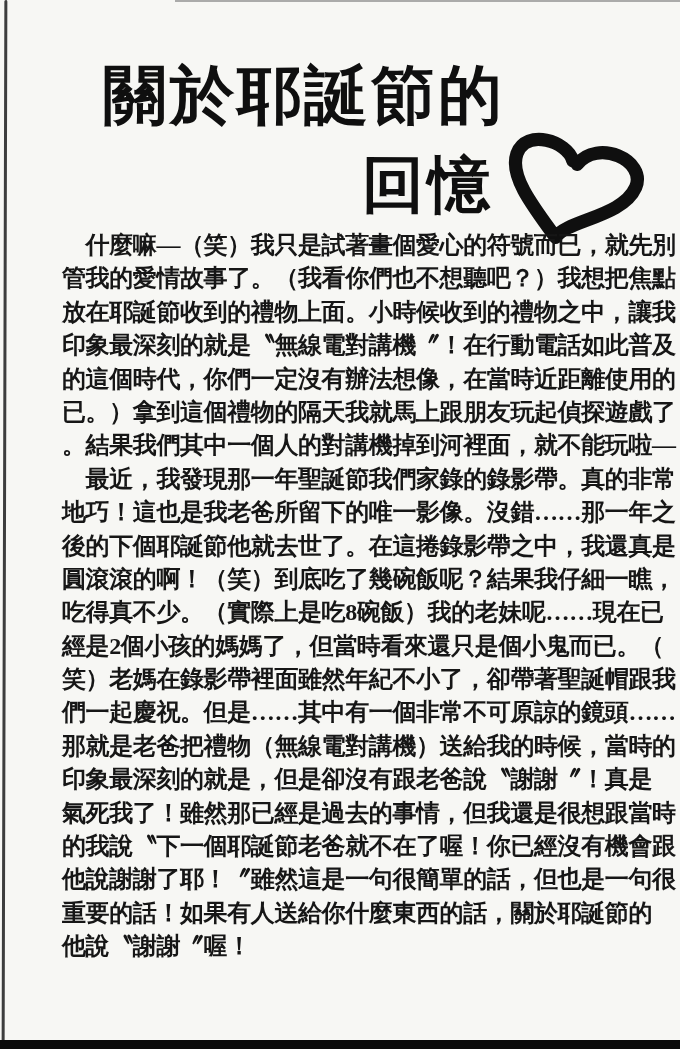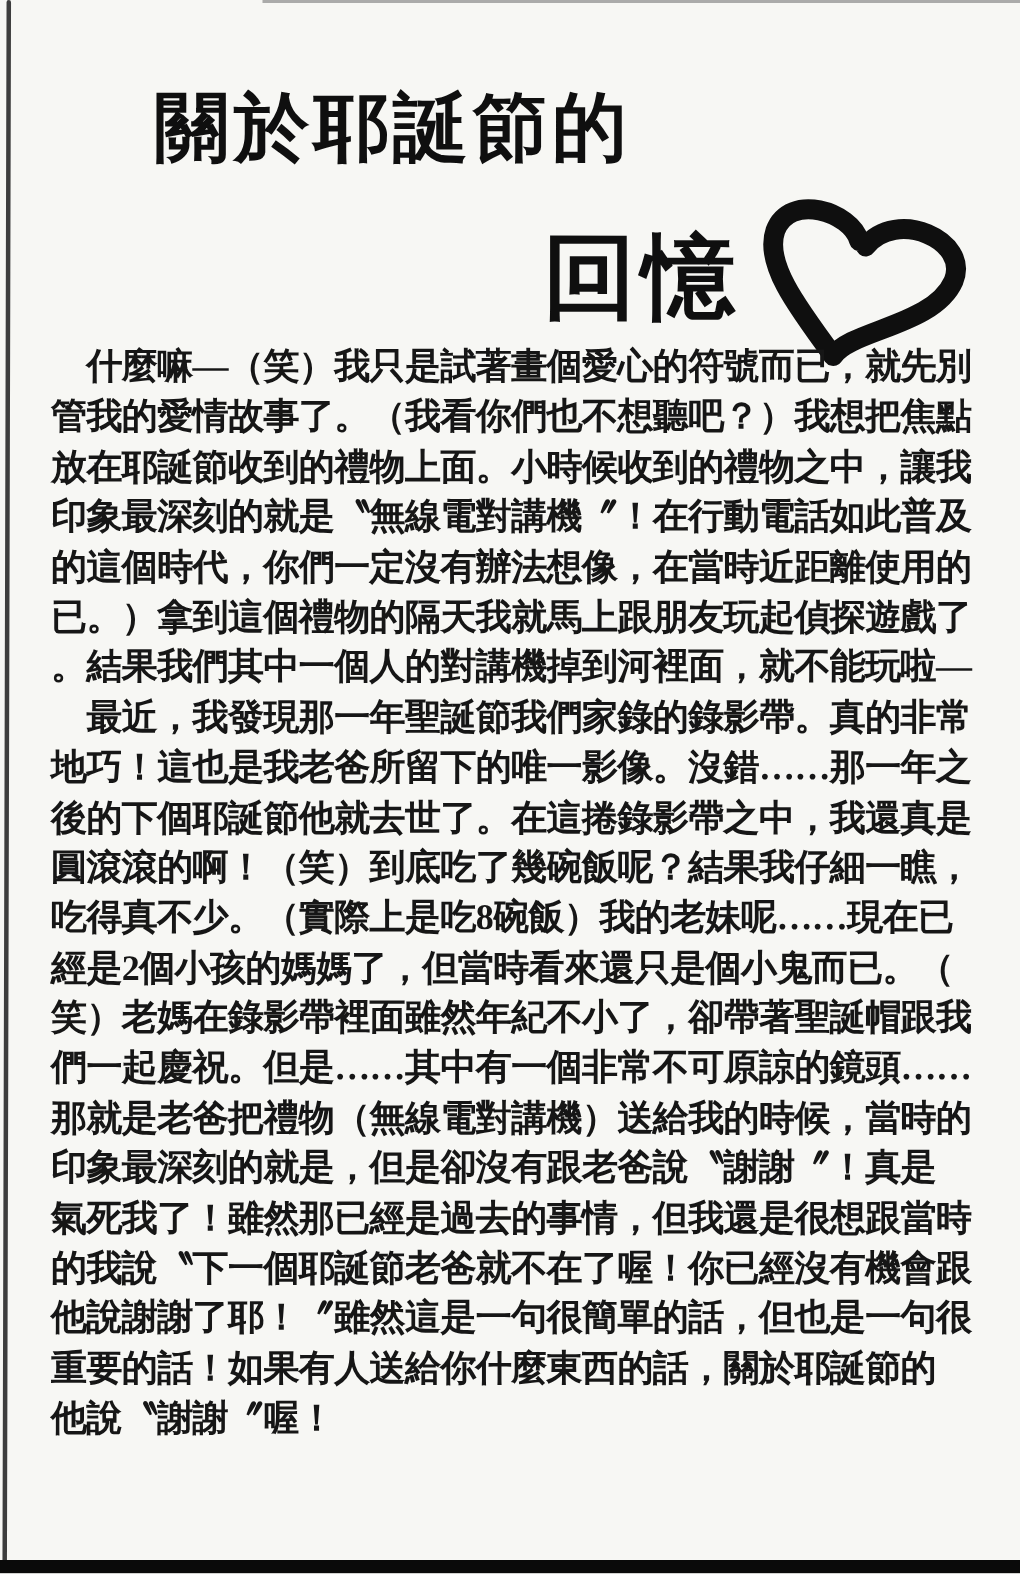--- a/index.html
+++ b/index.html
@@ -50,7 +50,7 @@
     position: absolute;
     left: 103px;
     top: 52px;
-    font-size: 50px;
+    font-size: 64px;
     font-weight: bold;
     letter-spacing: 3px;
     white-space: nowrap;

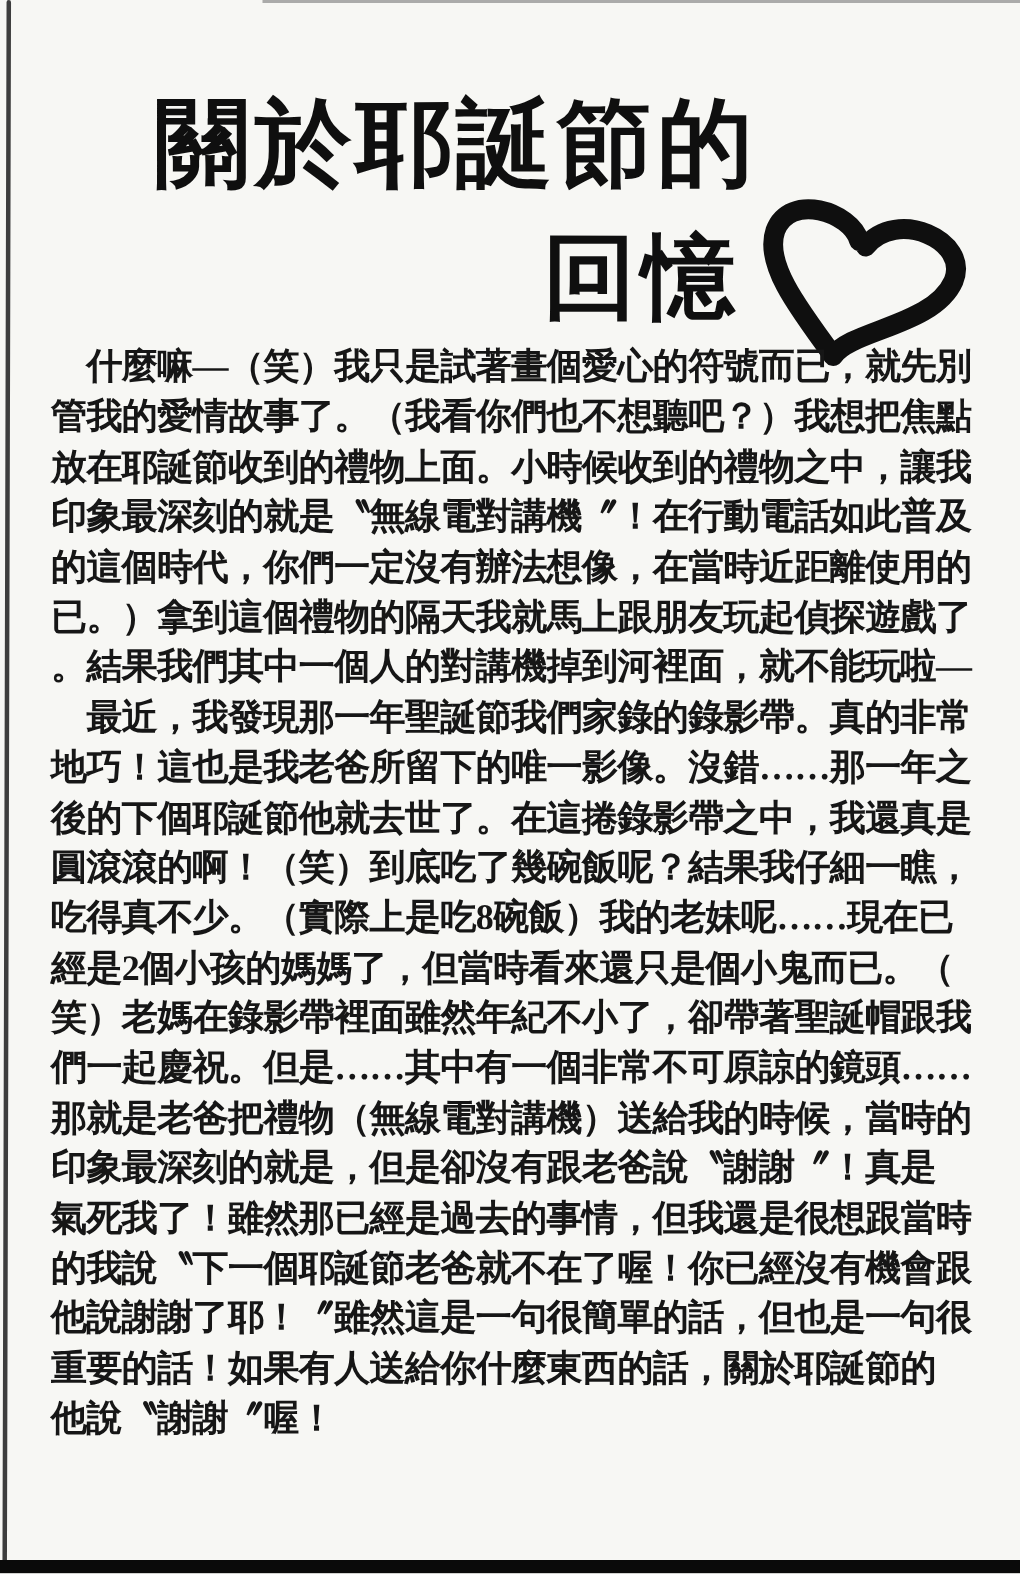--- a/index.html
+++ b/index.html
@@ -90,6 +90,7 @@
     letter-spacing: -0.4px;
     white-space: nowrap;
     color: #161616;
+    margin-left: 28px;
   }
 </style>
 </head>

